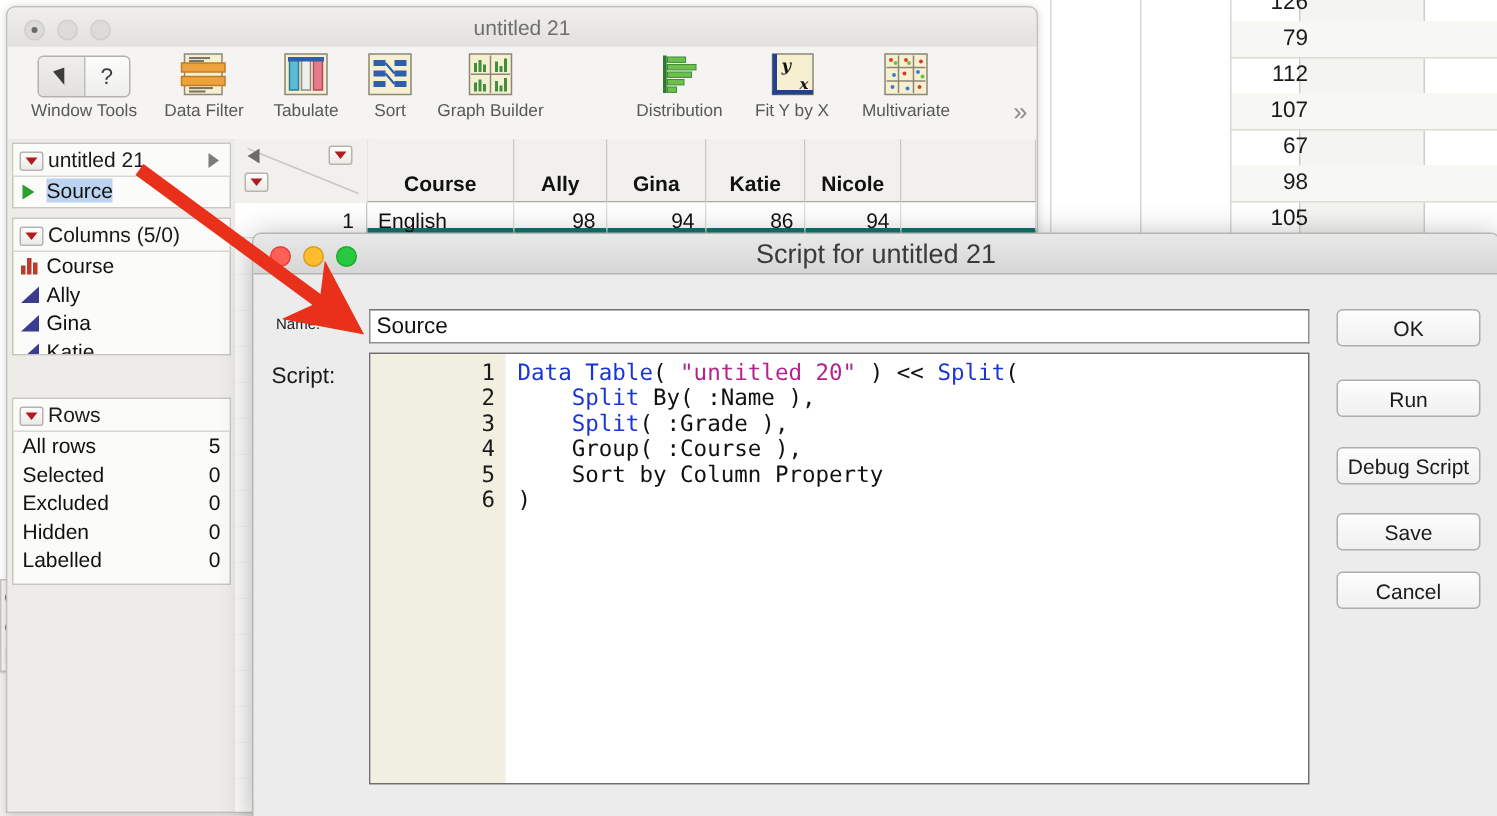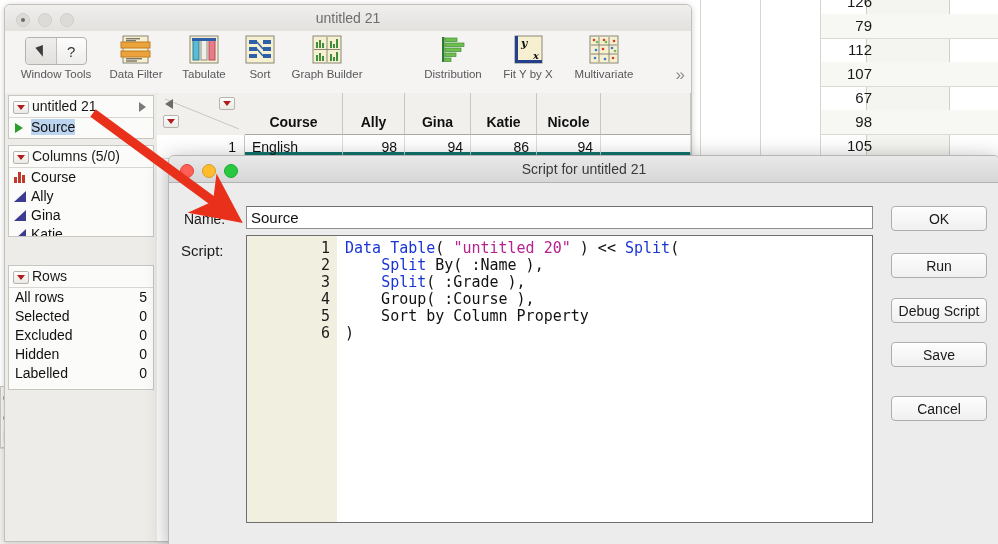--- a/index.html
+++ b/index.html
@@ -91,7 +91,7 @@
     box-shadow:0 4px 22px rgba(0,0,0,.32);overflow:hidden;
   }
   #dlg-titlebar{left:0;top:0;width:830px;height:26px;background:linear-gradient(#e9e9e9,#d6d6d6);border-bottom:1px solid #b3b3b3;}
-  #dlg-title{left:0;top:0;width:830px;height:26px;line-height:26px;text-align:center;font-size:14px;color:#3a3a3a;}
+  #dlg-title{left:0;top:0;width:830px;height:26px;line-height:26px;text-align:center;font-size:18px;color:#3a3a3a;}
   .tl-red{background:#ff5f57;border:1px solid #e0443e;}
   .tl-yel{background:#febc2e;border:1px solid #d89d23;}
   .tl-grn{background:#28c840;border:1px solid #1dad2b;}

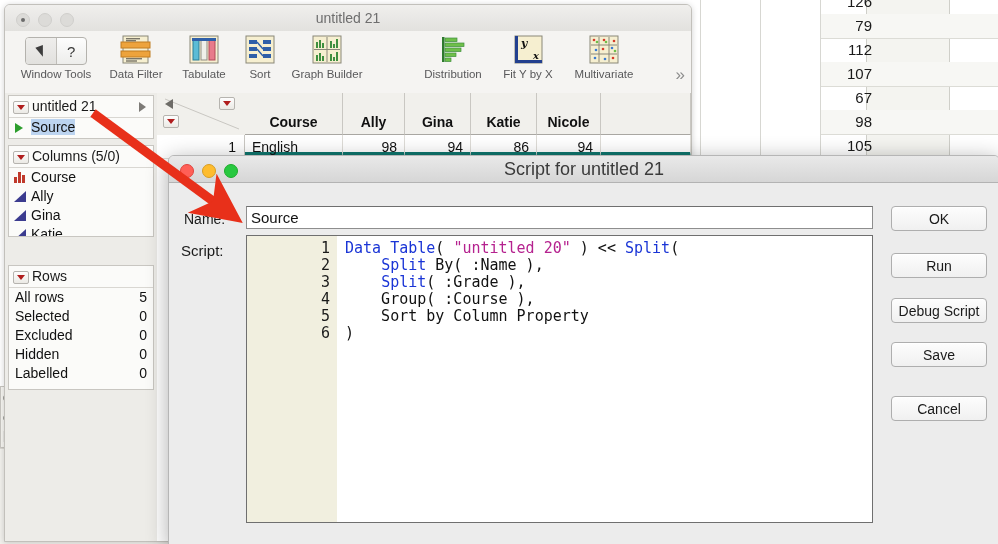--- a/index.html
+++ b/index.html
@@ -96,7 +96,7 @@
   .tl-yel{background:#febc2e;border:1px solid #d89d23;}
   .tl-grn{background:#28c840;border:1px solid #1dad2b;}
 
-  #lbl-name{left:15px;top:55px;font-size:14px;color:#1a1a1a;}
+  #lbl-name{left:15px;top:55px;font-size:10px;color:#1a1a1a;}
   #lbl-script{left:12px;top:86px;font-size:15px;color:#1a1a1a;}
 
   #name-field{

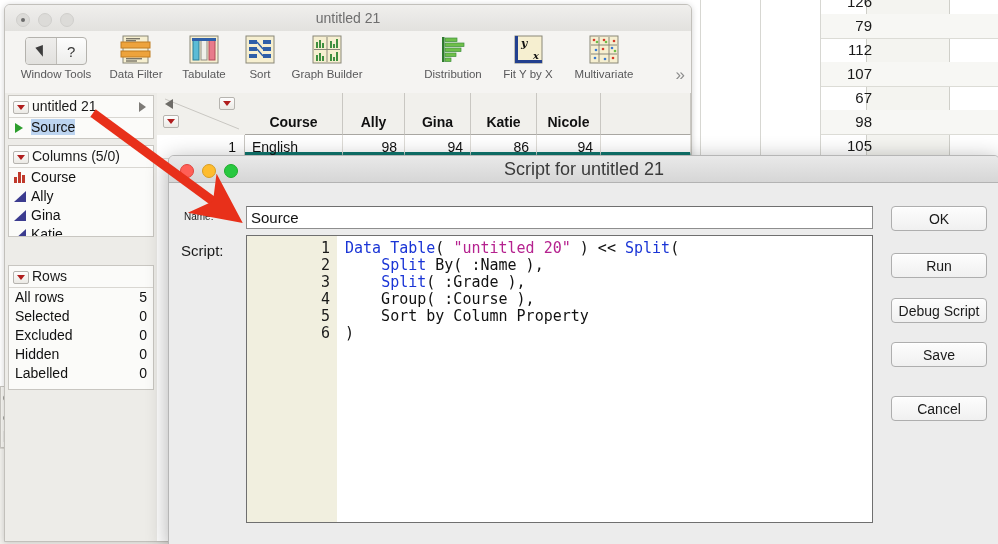--- a/index.html
+++ b/index.html
@@ -481,7 +481,7 @@
   <div class="dlg-btn" style="top:97px;">Run</div>
   <div class="dlg-btn" style="top:142px;">Debug Script</div>
   <div class="dlg-btn" style="top:186px;">Save</div>
-  <div class="dlg-btn" style="top:225px;margin-top:15px;">Cancel</div>
+  <div class="dlg-btn" style="top:225px;">Cancel</div>
 </div>
 
 <svg class="abs" id="arrow">

